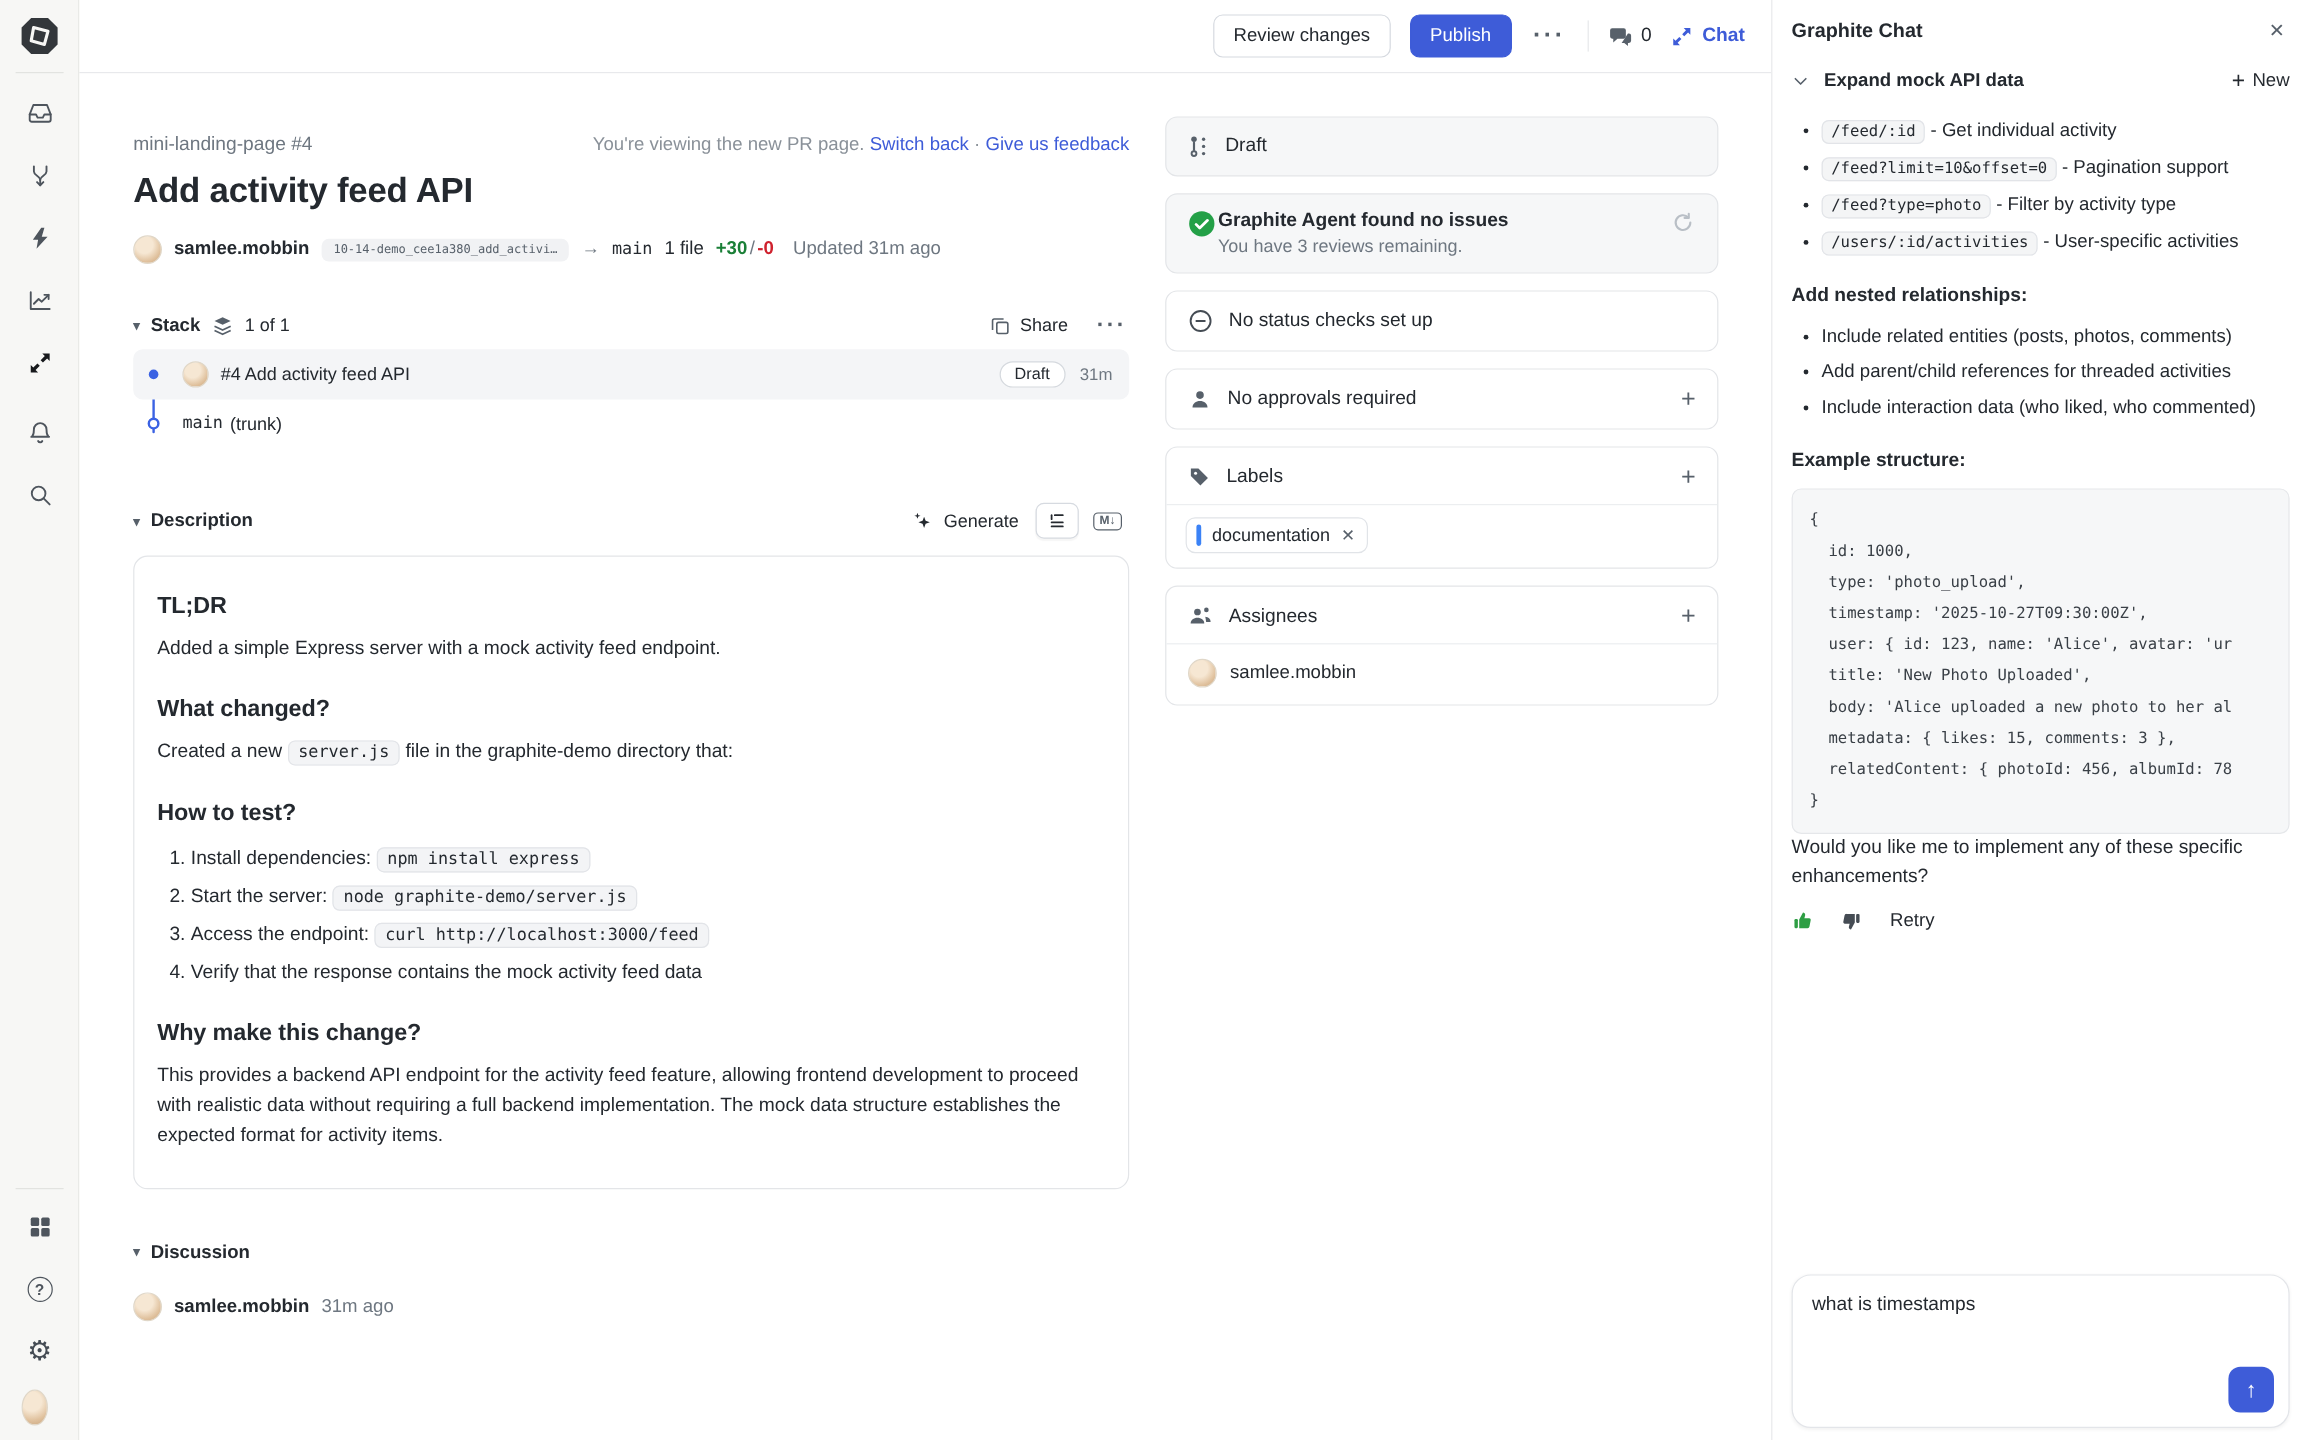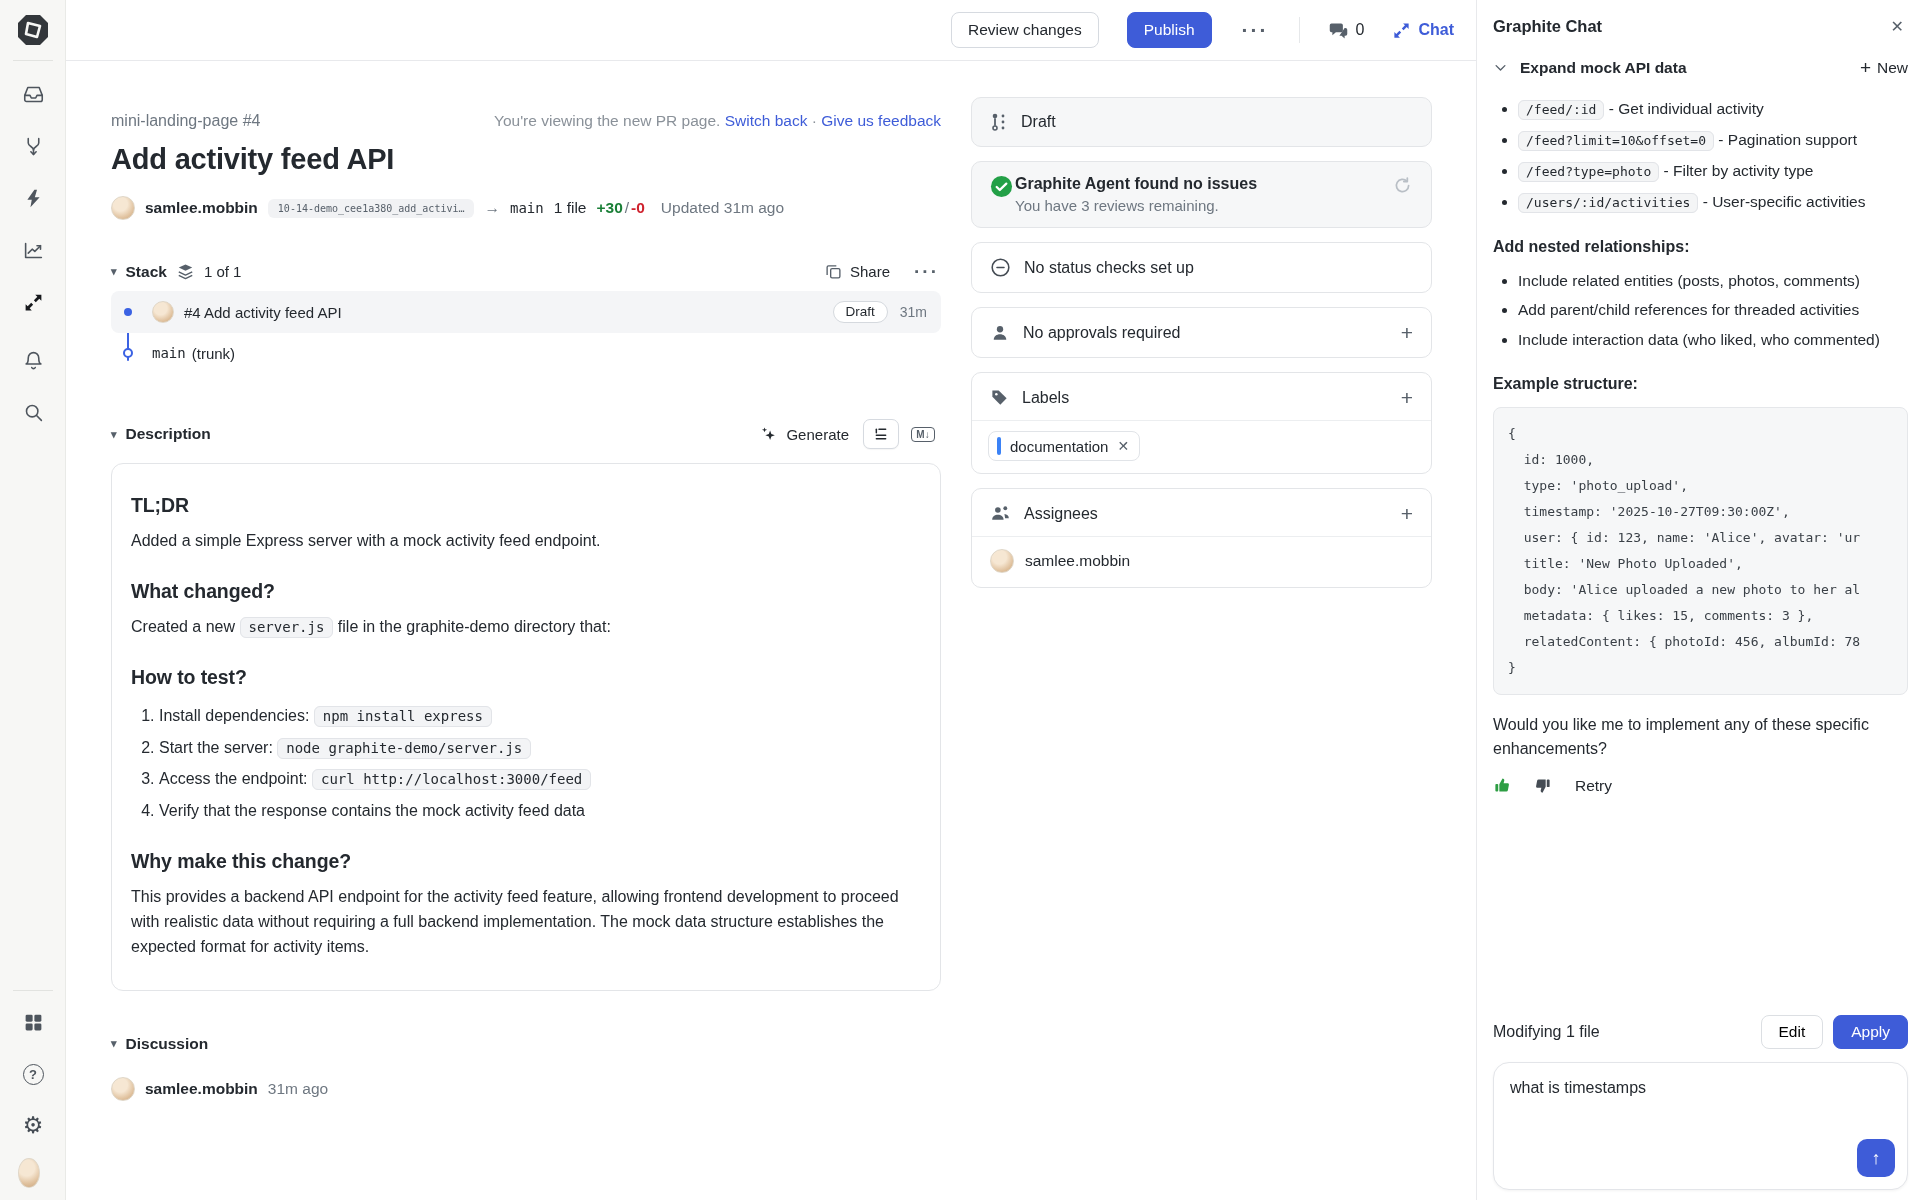--- a/index.html
+++ b/index.html
@@ -20,7 +20,7 @@
   .avatar { border-radius:50%; background:radial-gradient(circle at 38% 32%, #f6e7d3 0 35%, #dfc09c 70%, #c9a57e); border:1px solid #e0d7c8; }
 
   
-  .topbar { position:absolute; left:66px; top:0; width:1410px; height:61px; background:#fff; border-bottom:1px solid #e8e9ec; display:flex; align-items:center; justify-content:flex-end; padding-right:22px; gap:28px; z-index:4; }
+  .topbar { position:absolute; left:66px; top:0; width:1410px; height:61px; background:#fff; border-bottom:1px solid #e8e9ec; display:flex; align-items:center; justify-content:flex-end; padding-right:22px; gap:16px; z-index:4; }
   .btn { border-radius:8px; font-size:15.5px; font-weight:500; padding:8px 16px; cursor:pointer; white-space:nowrap; }
   .btn-outline { background:#fff; border:1px solid #d6dae0; color:#24292f; }
   .btn-blue { background:#3e5cd8; border:1px solid #3e5cd8; color:#fff; }

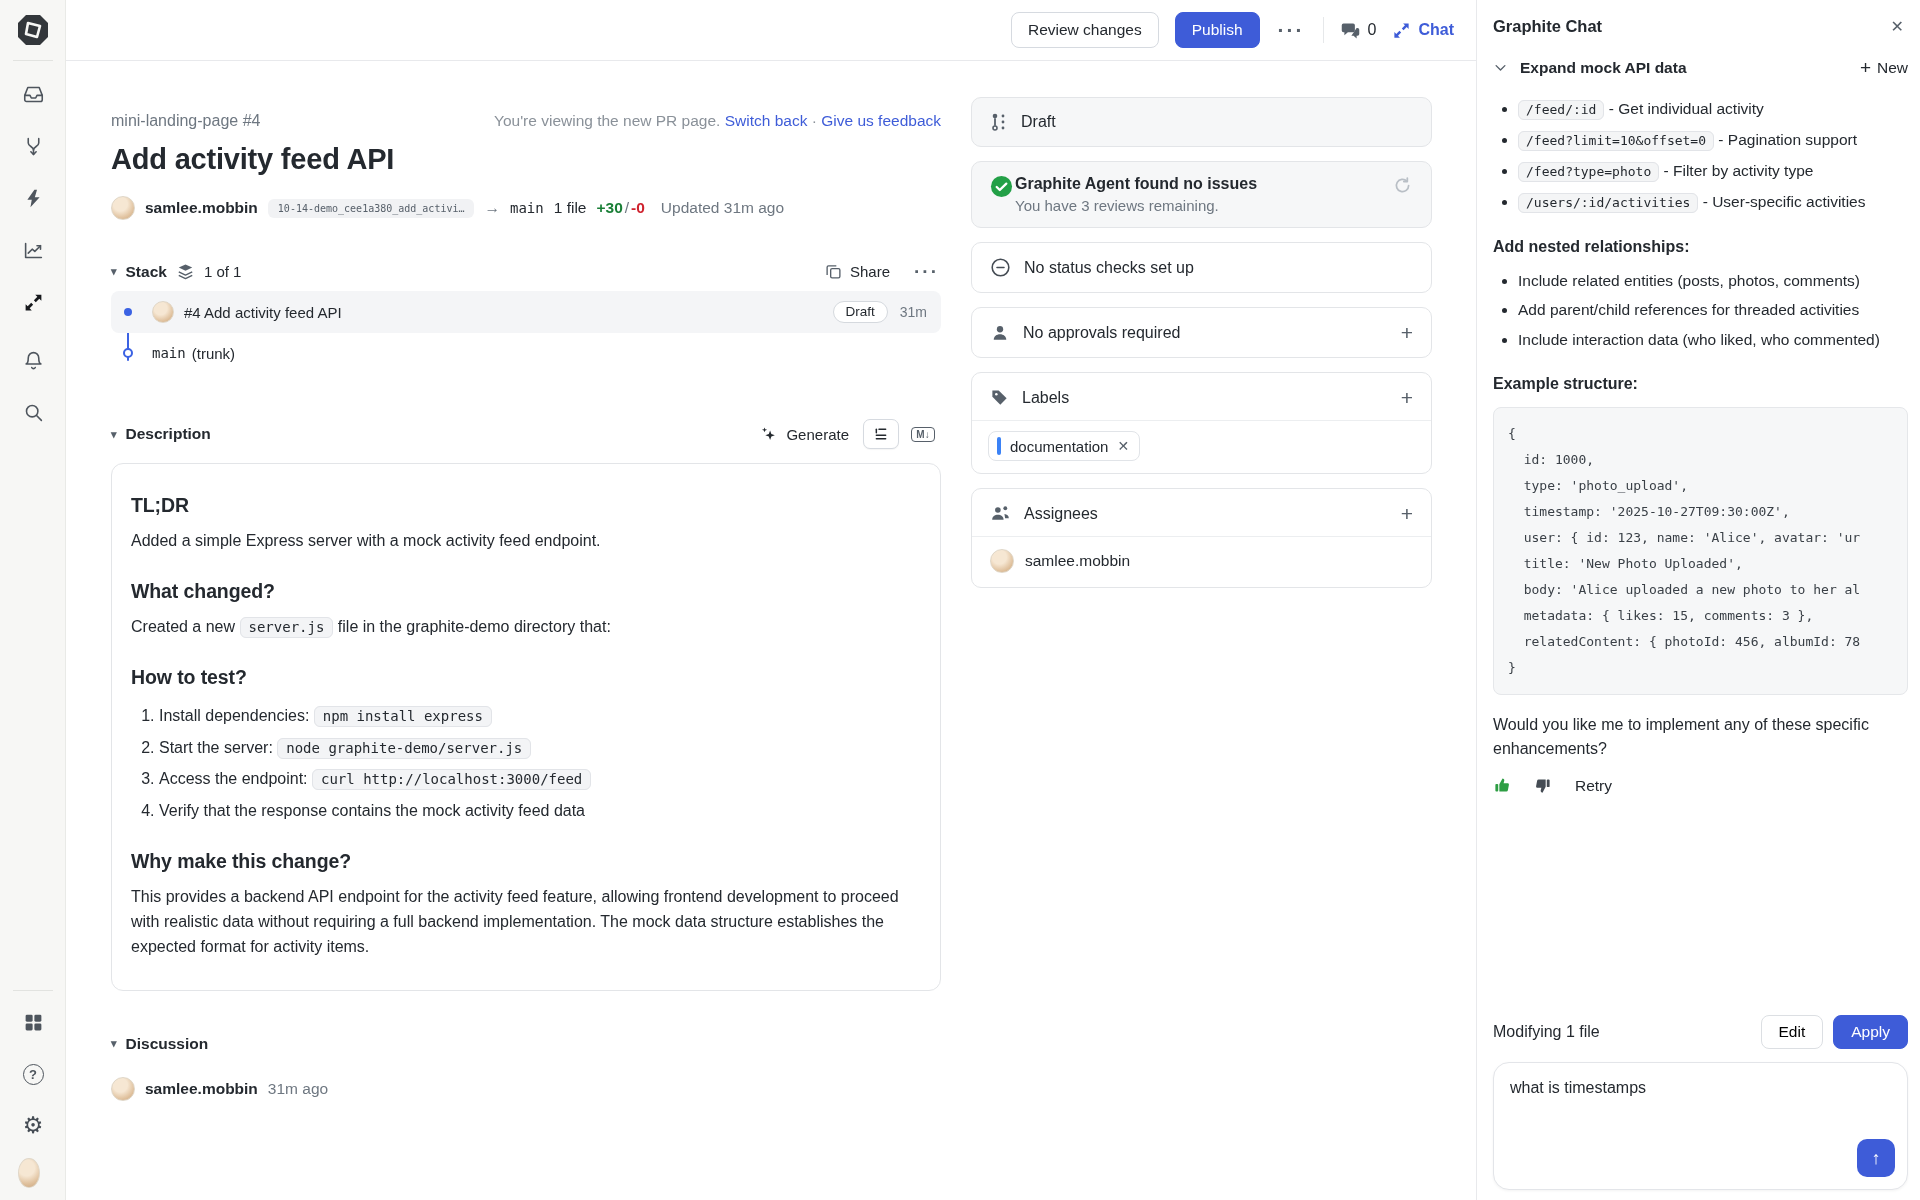--- a/index.html
+++ b/index.html
@@ -112,7 +112,7 @@
   .chat-ul2 { margin-top:12px; padding-left:25px; }
   .chat-ul2 li { font-size:15.5px; line-height:1.72; margin-top:3px; }
   .codeblock { margin-top:14px; background:#f6f7f8; border:1px solid #e5e7ea; border-radius:8px; padding:13px 0 13px 14px; font-family:"DejaVu Sans Mono",monospace; font-size:13px; line-height:26px; color:#3a4047; white-space:pre; overflow:hidden; }
-  .chat-q { margin-top:18px; font-size:16px; line-height:1.5; }
+  .chat-q { font-size:16px; line-height:1.5; }
   .feedback-row { margin-top:15px; display:flex; align-items:center; gap:21px; }
   .retry-btn { font-size:15.5px; cursor:pointer; margin-left:2px; }
   .modify-row { position:absolute; left:16px; right:12px; bottom:148px; height:40px; display:flex; align-items:center; }

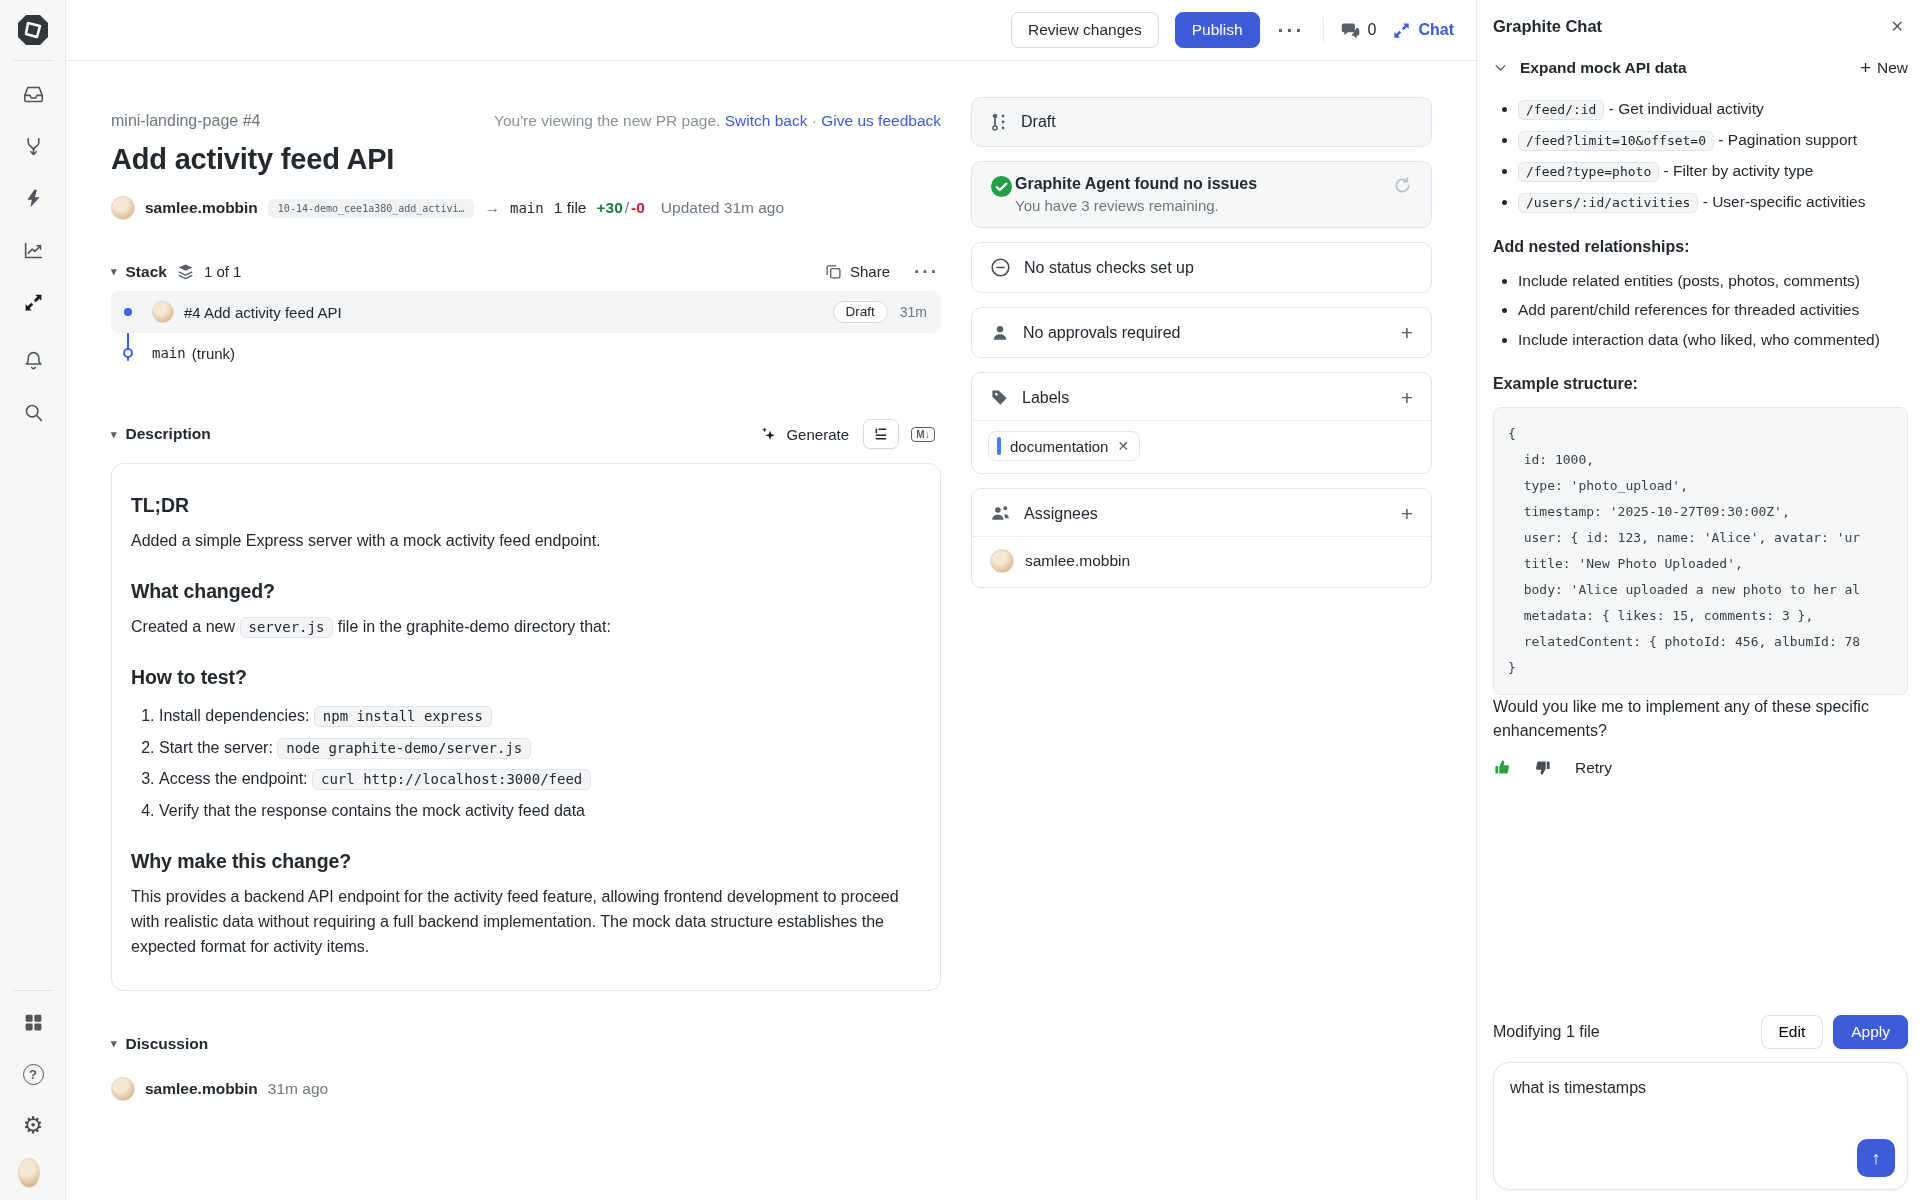--- a/index.html
+++ b/index.html
@@ -493,11 +493,6 @@
     </div>
   </div>
 
-  <div class="modify-row">
-    <span class="modify-label">Modifying 1 file</span>
-    <button class="edit-btn">Edit</button>
-    <button class="apply-btn">Apply</button>
-  </div>
 
   <div class="chat-input">
     <div class="chat-input-text">what is timestamps</div>

